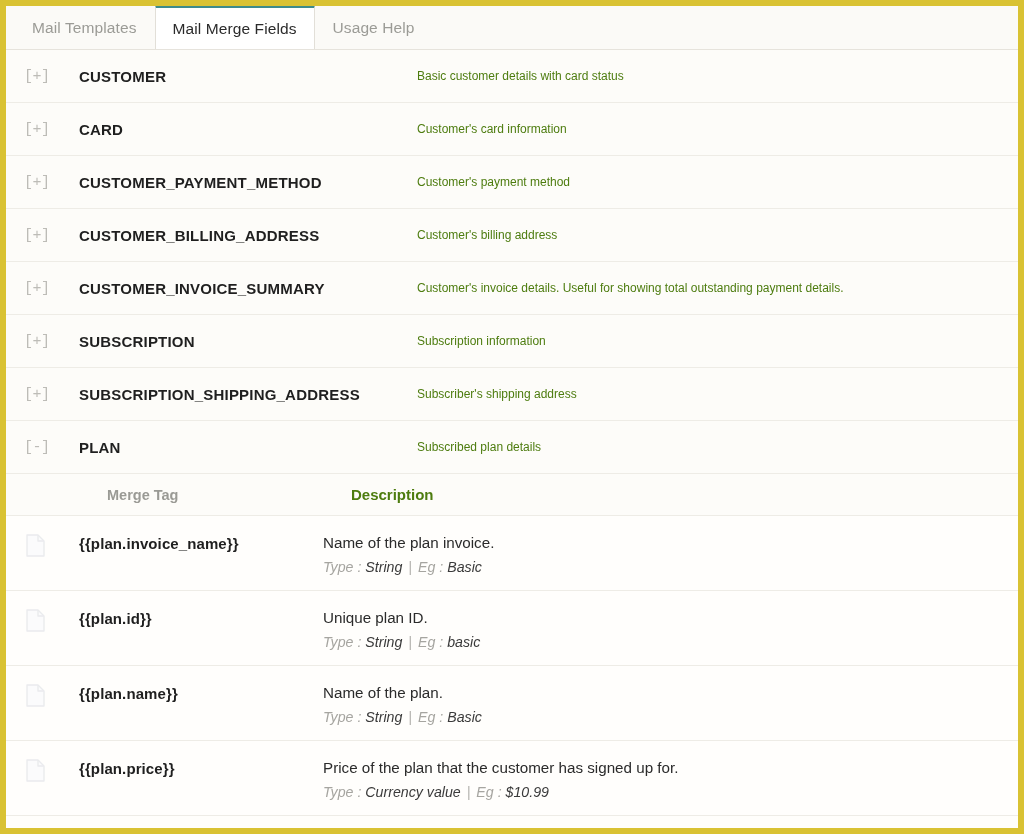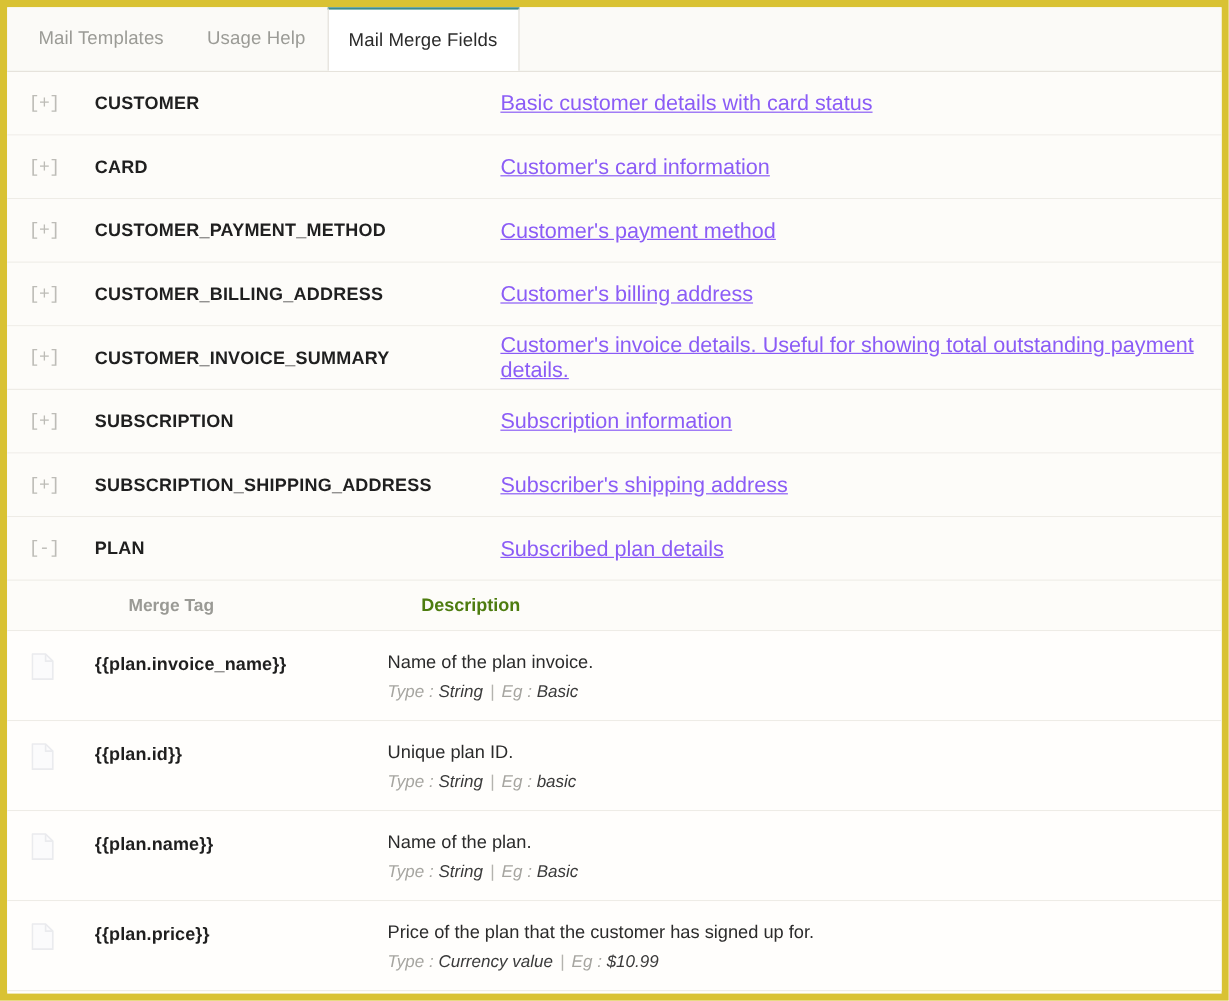--- a/index.html
+++ b/index.html
@@ -25,7 +25,7 @@
   
   #tab-bar {
     position: relative;
-    height: 54px;
+    height: 44px;
     background: #fbfaf7;
     border-bottom: 1px solid #e6e3dc;
     display: flex;

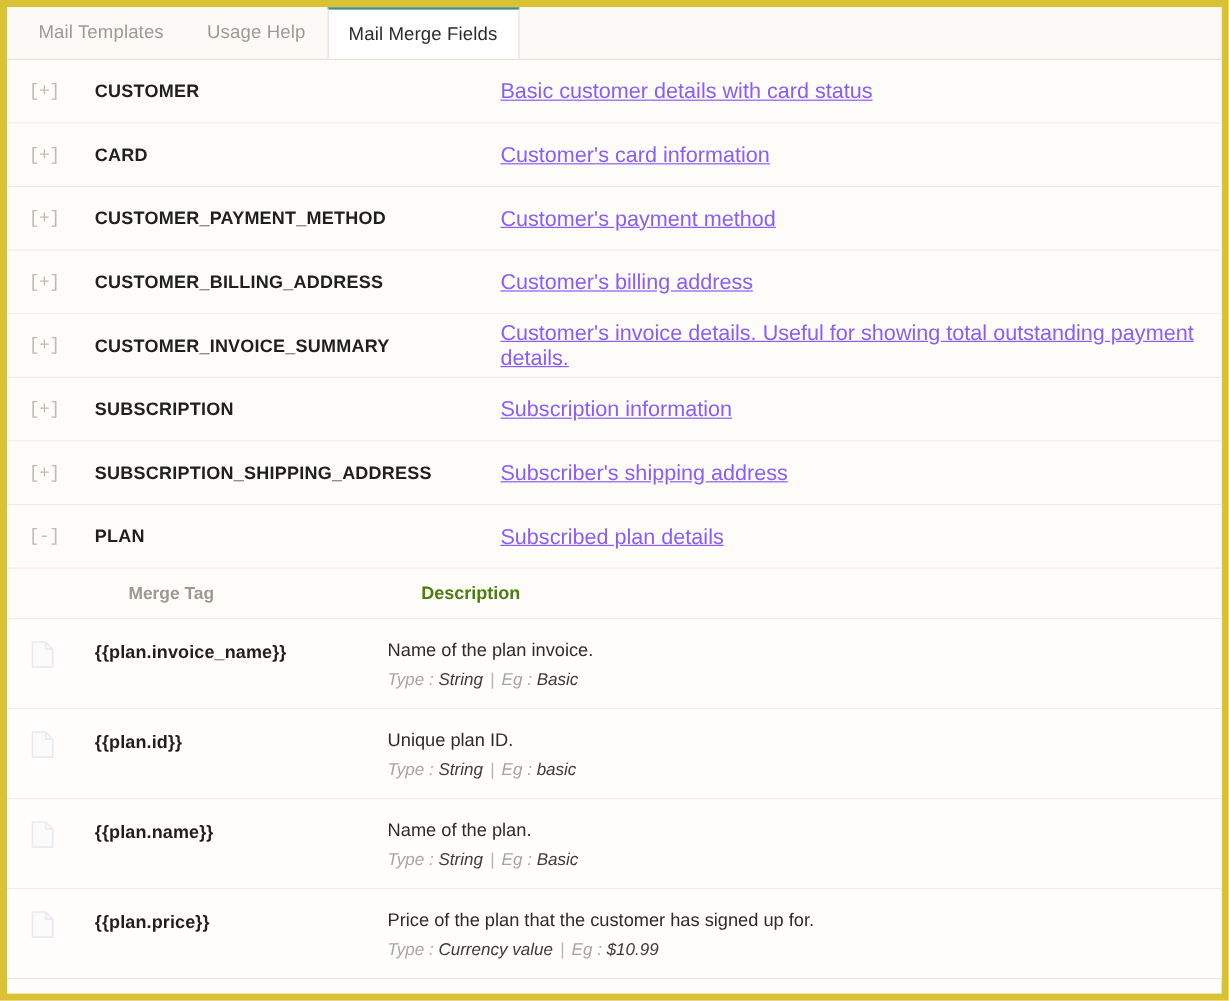--- a/index.html
+++ b/index.html
@@ -179,11 +179,11 @@
     <div class="tab">
       <span>Mail Templates</span>
     </div>
+    <div class="tab active">
+      <span>Mail Merge Fields</span>
+    </div>
     <div class="tab">
       <span>Usage Help</span>
-    </div>
-    <div class="tab active">
-      <span>Mail Merge Fields</span>
     </div>
   </div>
 

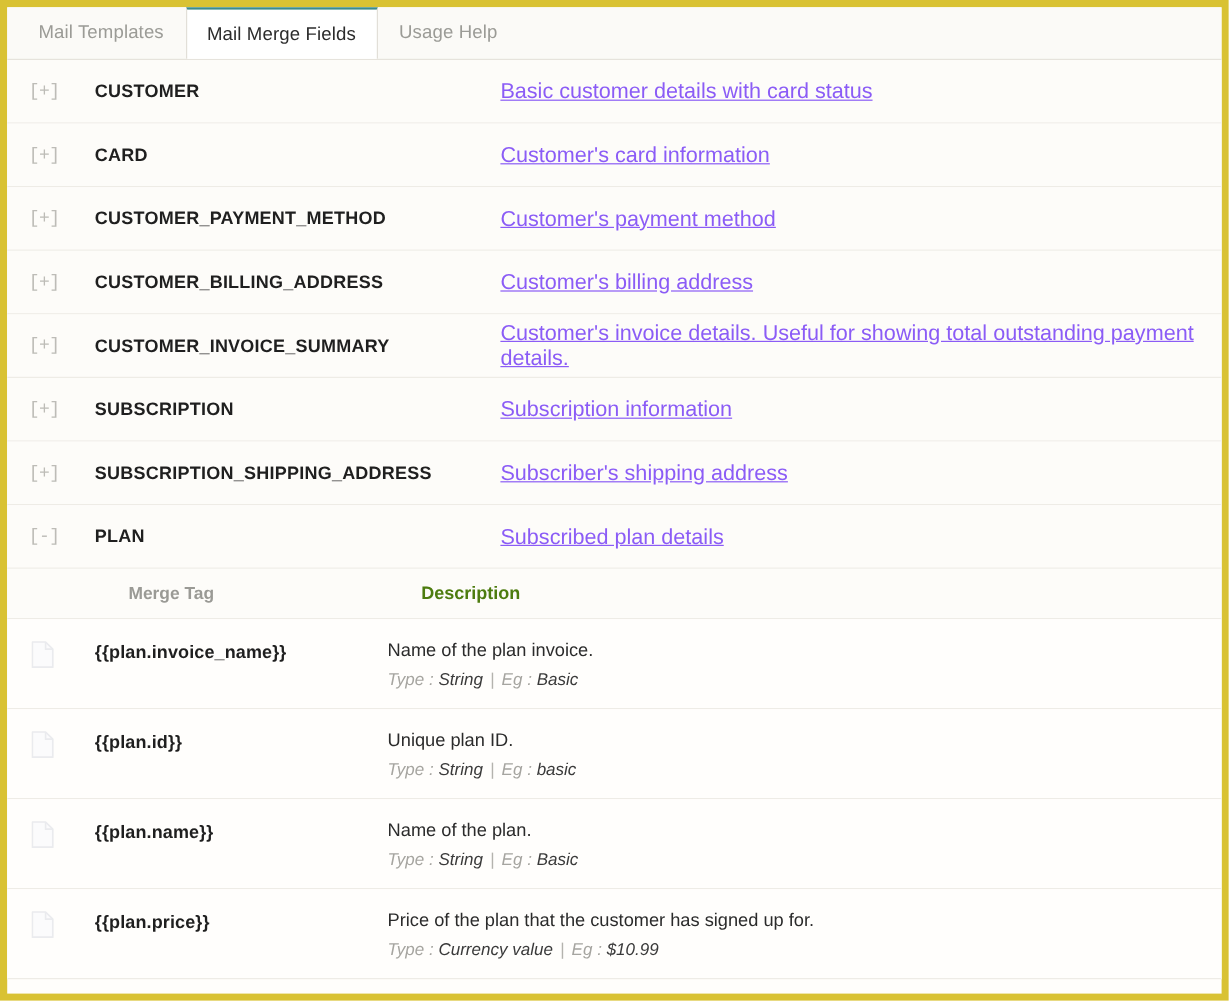--- a/index.html
+++ b/index.html
@@ -95,10 +95,9 @@
 
   .group-desc {
     flex: 1 1 auto;
-    font-size: 18px;
-    color: #8b5cf6;
+    font-size: 12px;
+    color: #4d7c0f;
     padding-right: 14px;
-    text-decoration: underline;
   }
 
   

